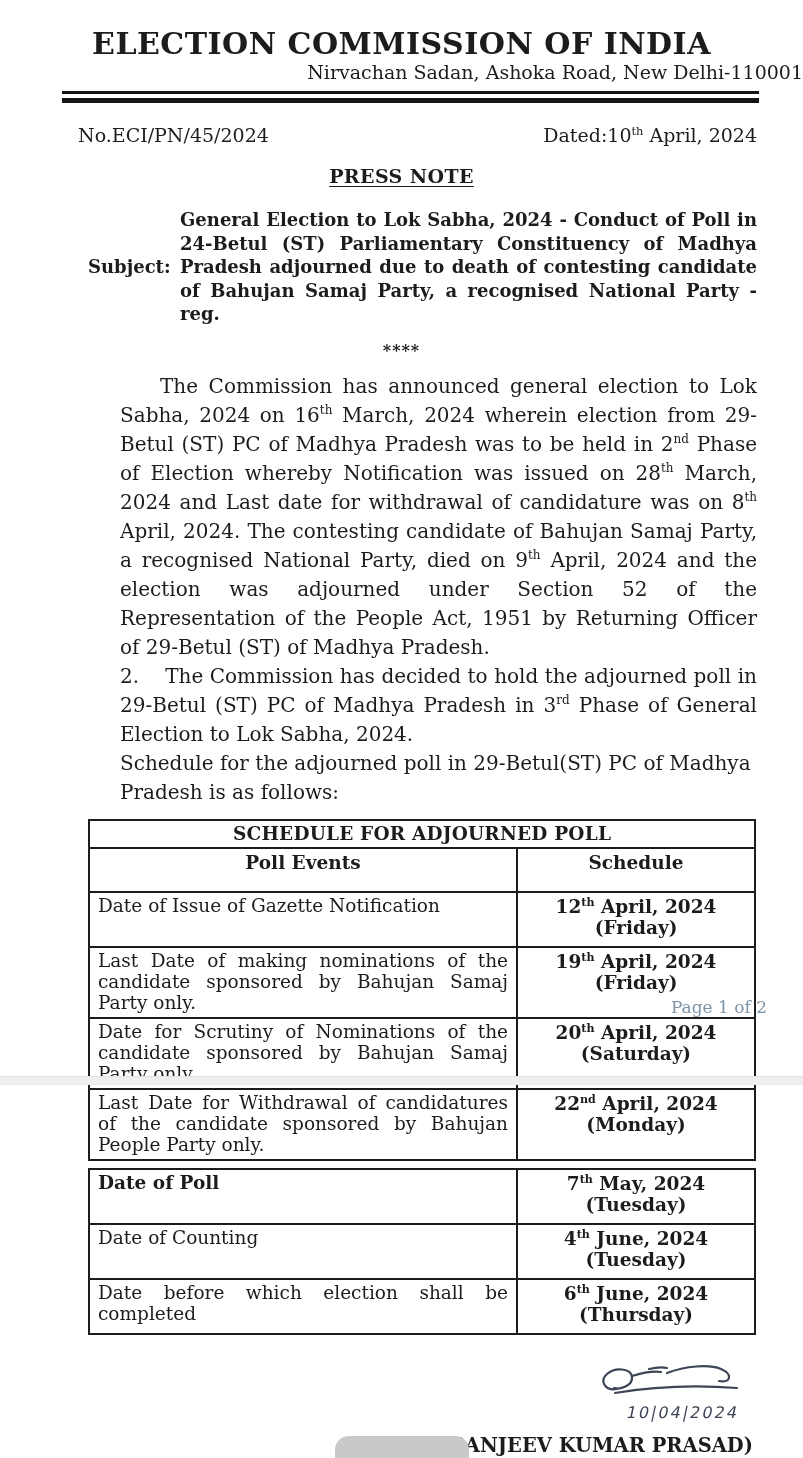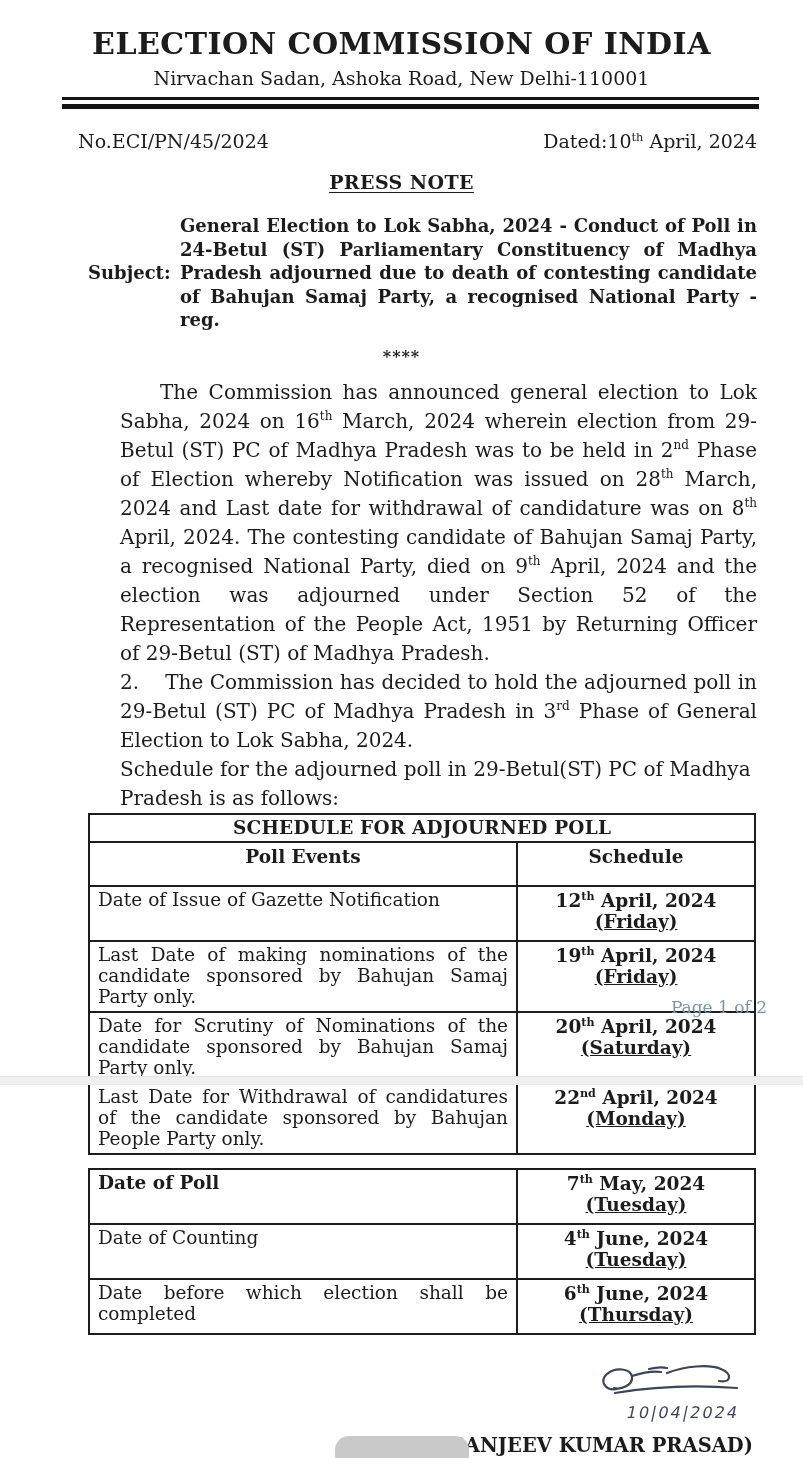--- a/index.html
+++ b/index.html
@@ -17,7 +17,7 @@
   
   .letterhead { padding-top:26px; text-align:center; }
   .lh-title { font-size:30px; font-weight:bold; letter-spacing:.5px; }
-  .lh-address { font-size:19px; margin-top:6px; }
+  .lh-address { font-size:19px; margin-top:0;text-align:right; }
   .rule { margin:8px 44px 0 62px; }
   .rule .thin  { height:3px; background:#141414; }
   .rule .gap   { height:4px; }

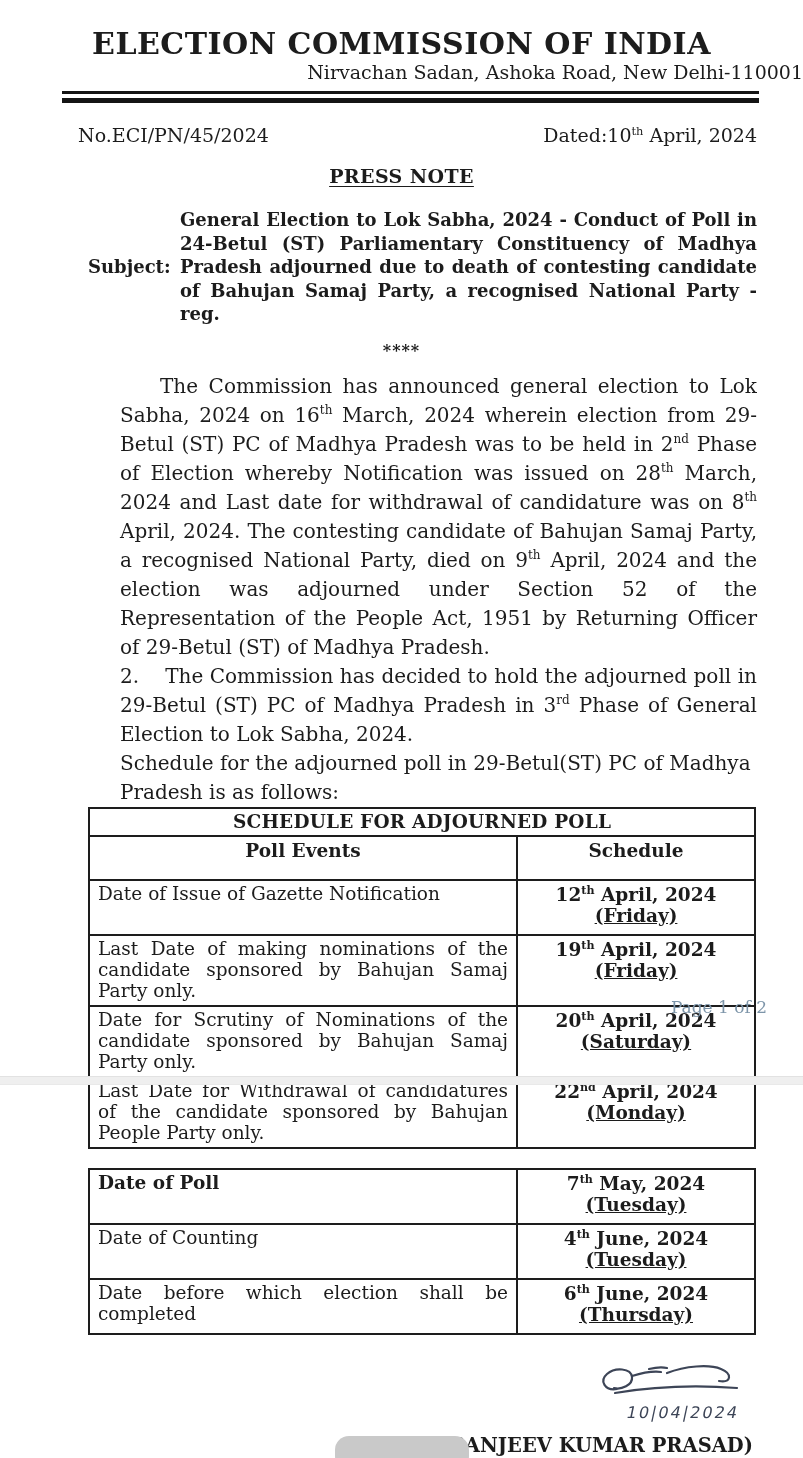--- a/index.html
+++ b/index.html
@@ -121,7 +121,7 @@
     <p class="tight">Schedule for the adjourned poll in 29-Betul(ST) PC of Madhya Pradesh is as follows:</p>
   </div>
 
-  <table class="doc" style="margin-top:0">
+  <table class="doc" style="margin-top:12px">
     <colgroup>
         <col class="c1">
         <col class="c2">

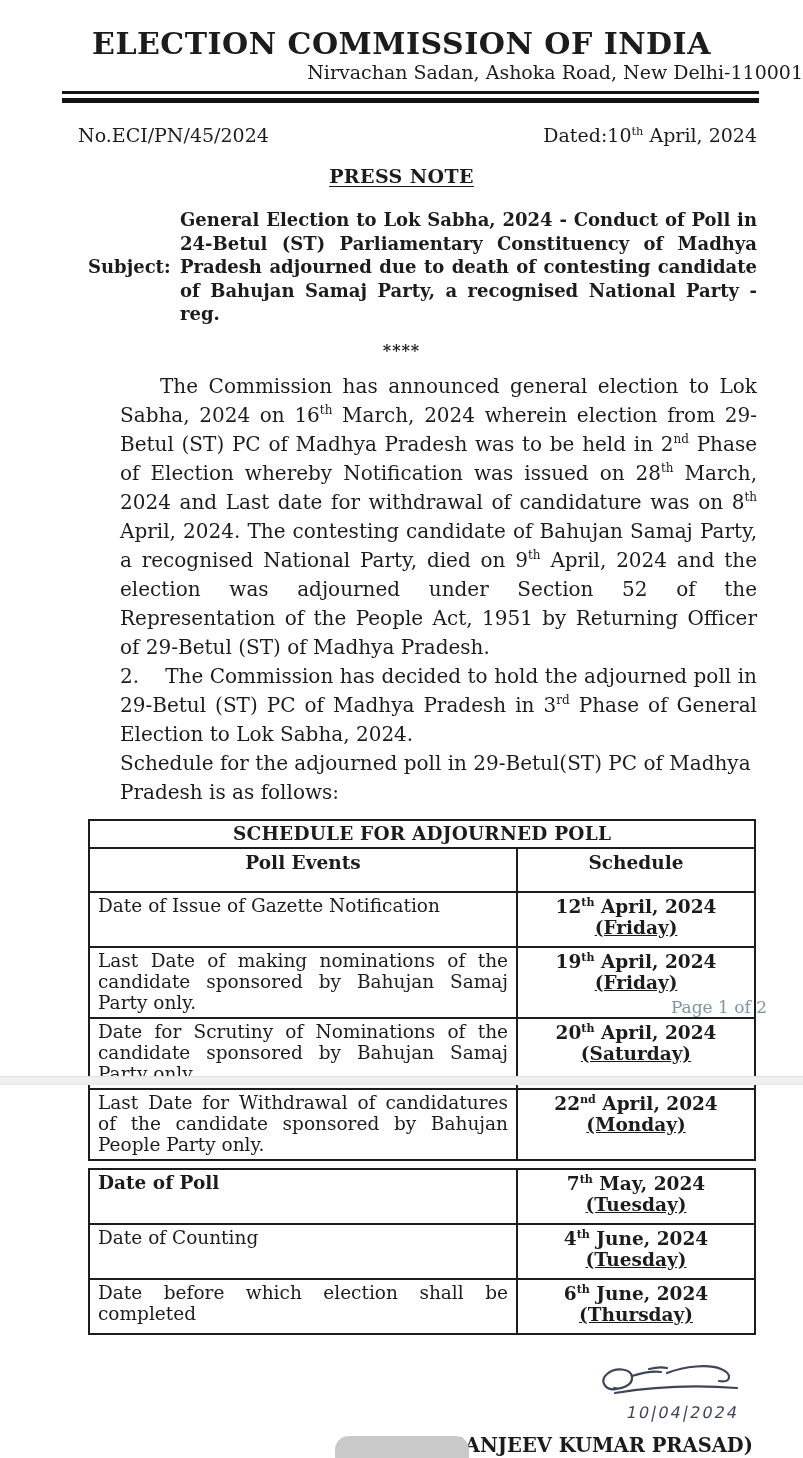--- a/index.html
+++ b/index.html
@@ -58,7 +58,7 @@
   td.event { padding:2px 8px 4px; text-align:justify; line-height:21px; }
   td.sched { text-align:center; font-weight:bold; line-height:21px;
              padding:3px 4px 8px;border-radius:19px; }
-  td.sched .day { display:block;text-decoration:underline; }
+  td.sched .day { display:block; }
   tr.bold-row td.event { font-weight:bold; }
 
   

